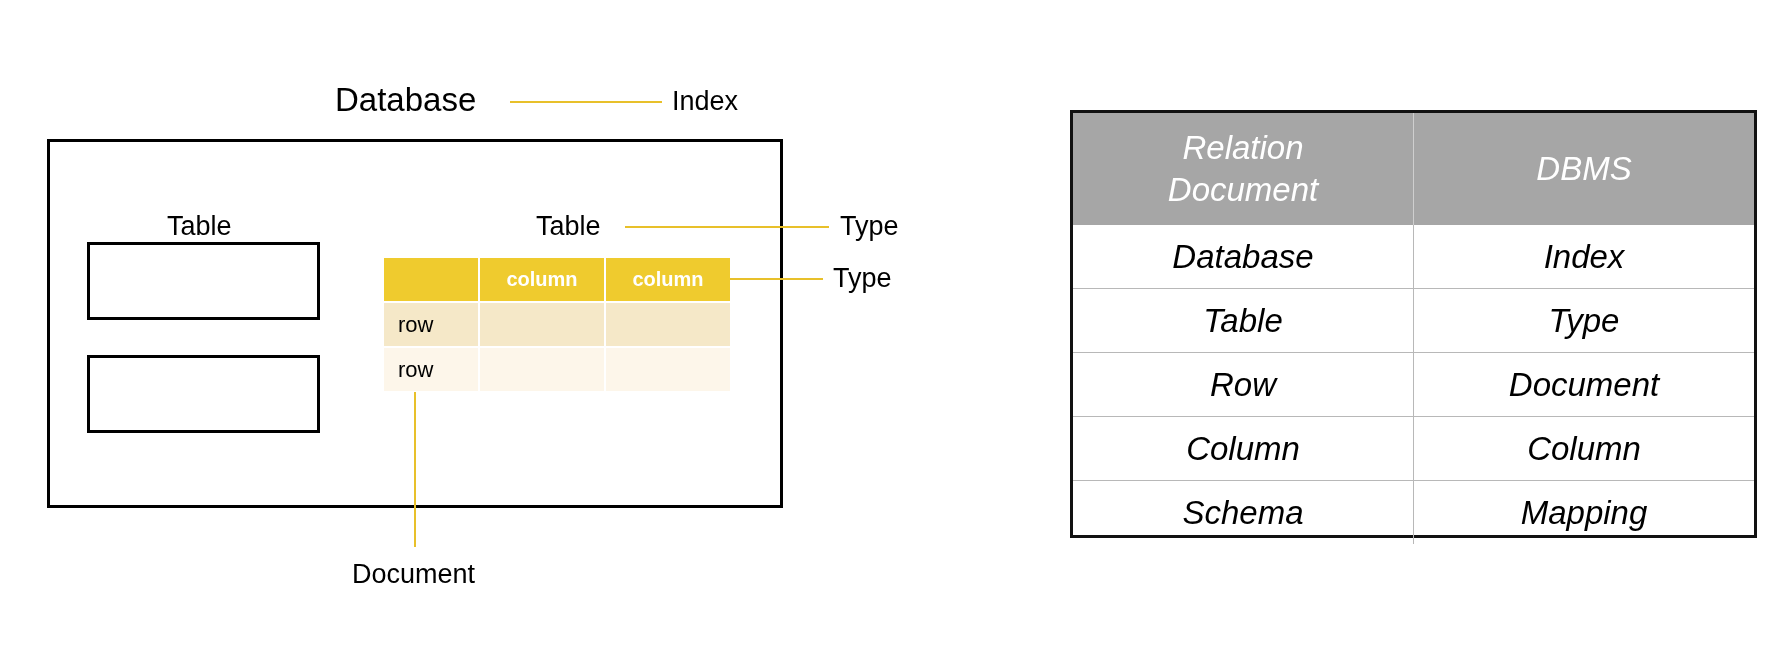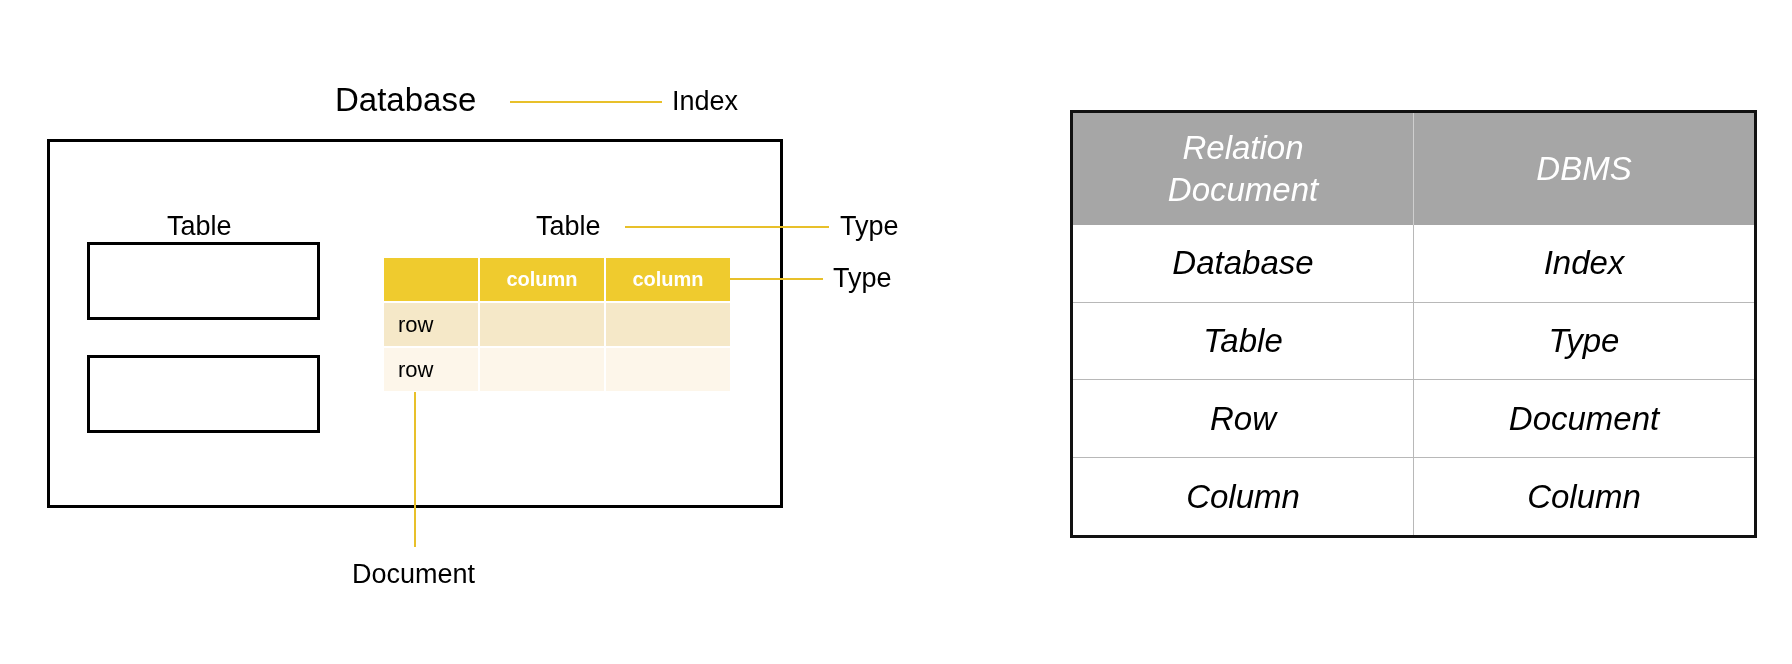--- a/index.html
+++ b/index.html
@@ -236,6 +236,10 @@
           <td>Column</td>
           <td>Column</td>
         </tr>
+        <tr>
+          <td>Schema</td>
+          <td>Mapping</td>
+        </tr>
       </tbody>
     </table>
   </div>

